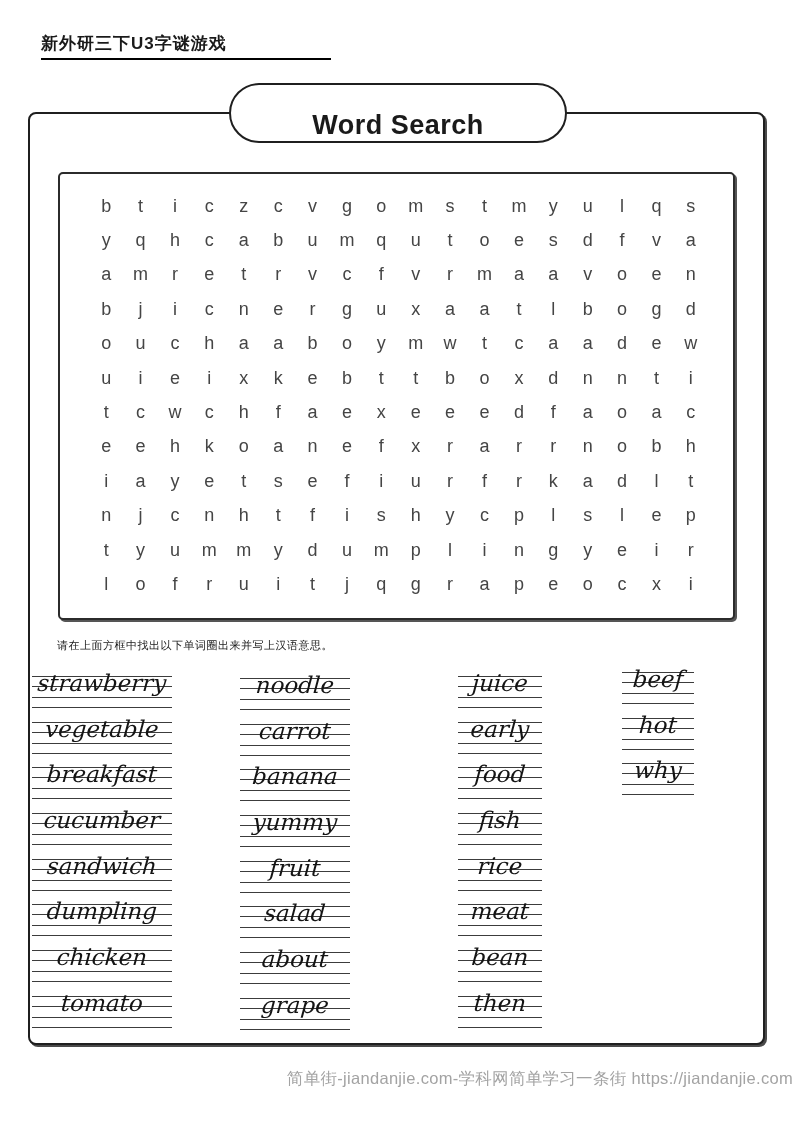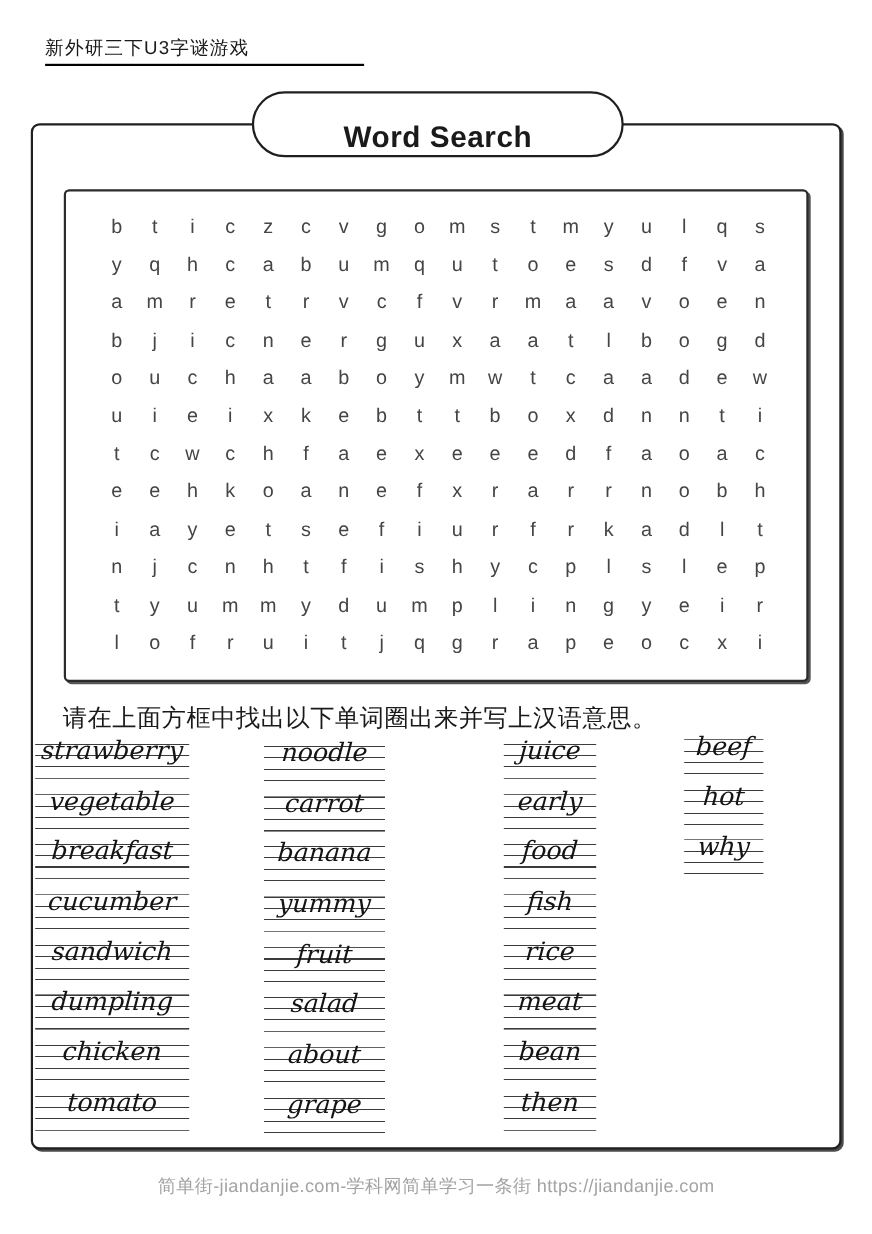--- a/index.html
+++ b/index.html
@@ -16,7 +16,7 @@
   .doc-title {
     position: absolute; left: 41px; top: 32px;
     width: 290px;
-    font-size: 17px; font-weight: normal;
+    font-size: 17px; font-weight: bold;
     letter-spacing: 1px;
     border-bottom: 2px solid #000;
     padding-bottom: 3px;

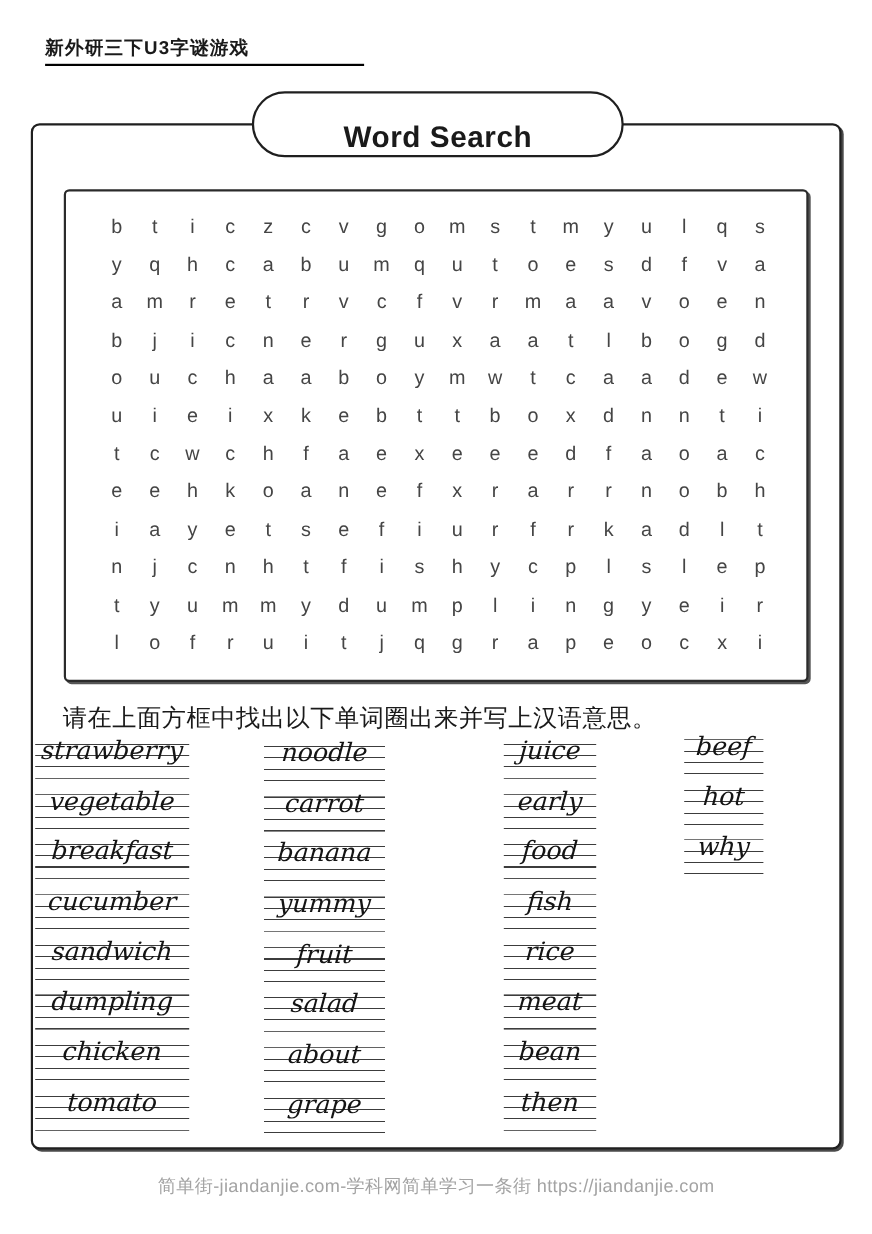--- a/index.html
+++ b/index.html
@@ -72,7 +72,7 @@
   
   .instruction {
     position: absolute; left: 57px; top: 638px;
-    font-size: 22px; color: #1a1a1a;
+    font-size: 11px; color: #1a1a1a;
     letter-spacing: 0.5px;
     z-index: 2;
   }

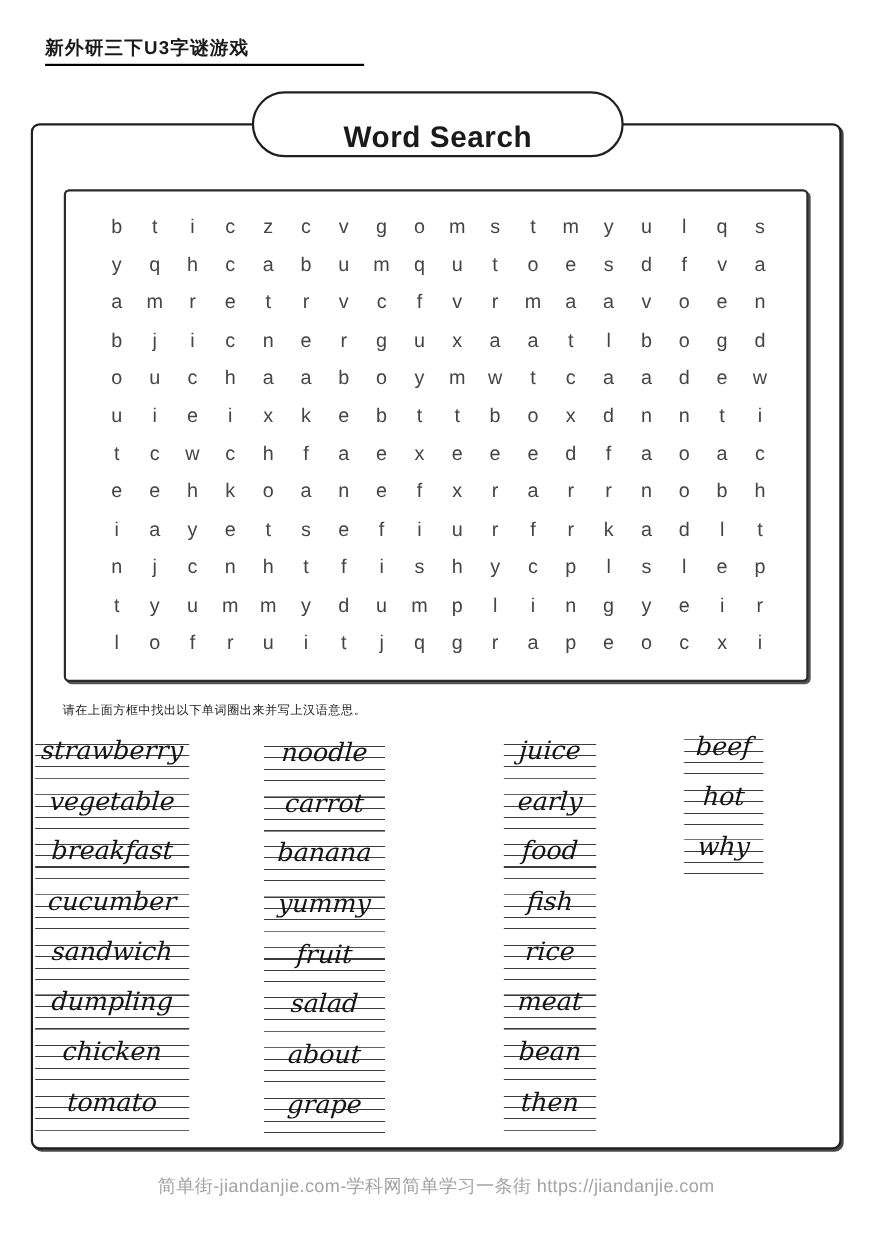--- a/index.html
+++ b/index.html
@@ -110,7 +110,7 @@
   .footer {
     position: absolute; left: 0; top: 1068px;
     width: 100%;
-    text-align: center;
+    text-align: right;
     font-size: 16.5px;
     color: #a3a3a3;
     letter-spacing: 0.3px;

